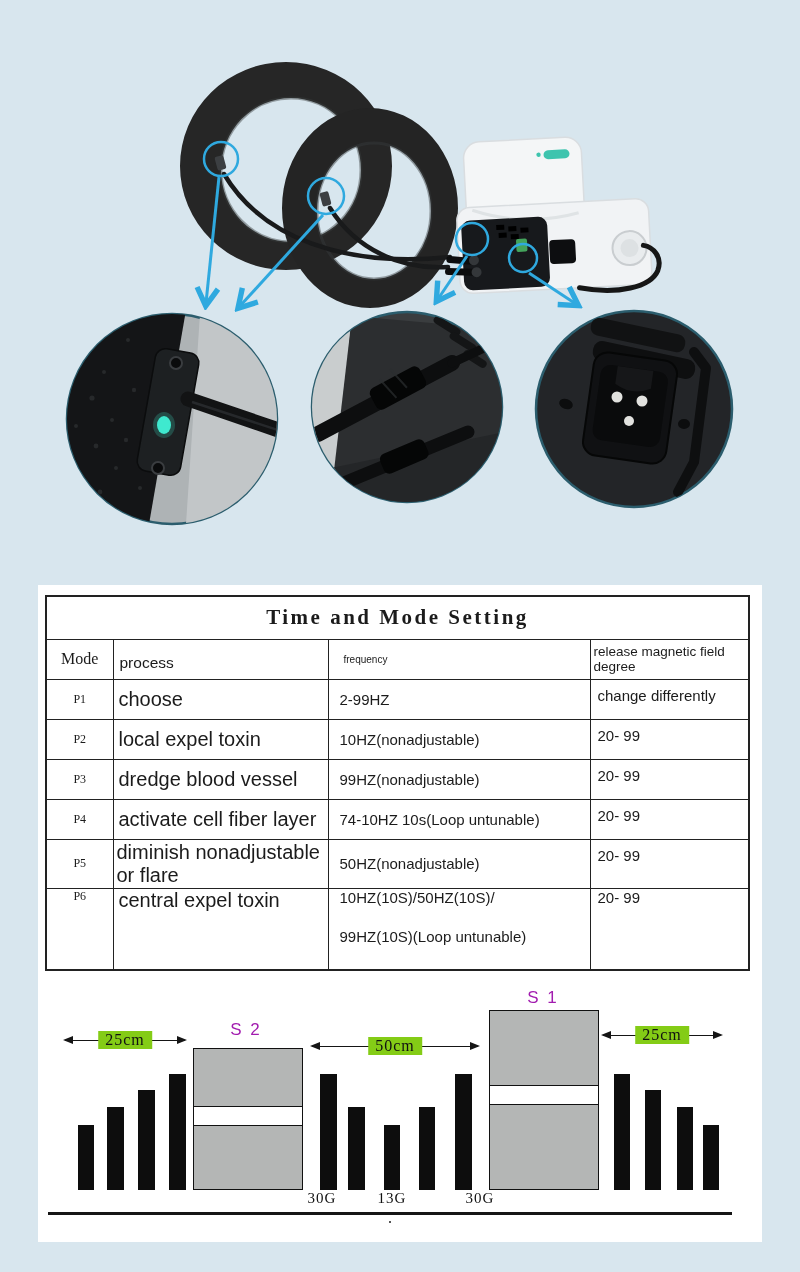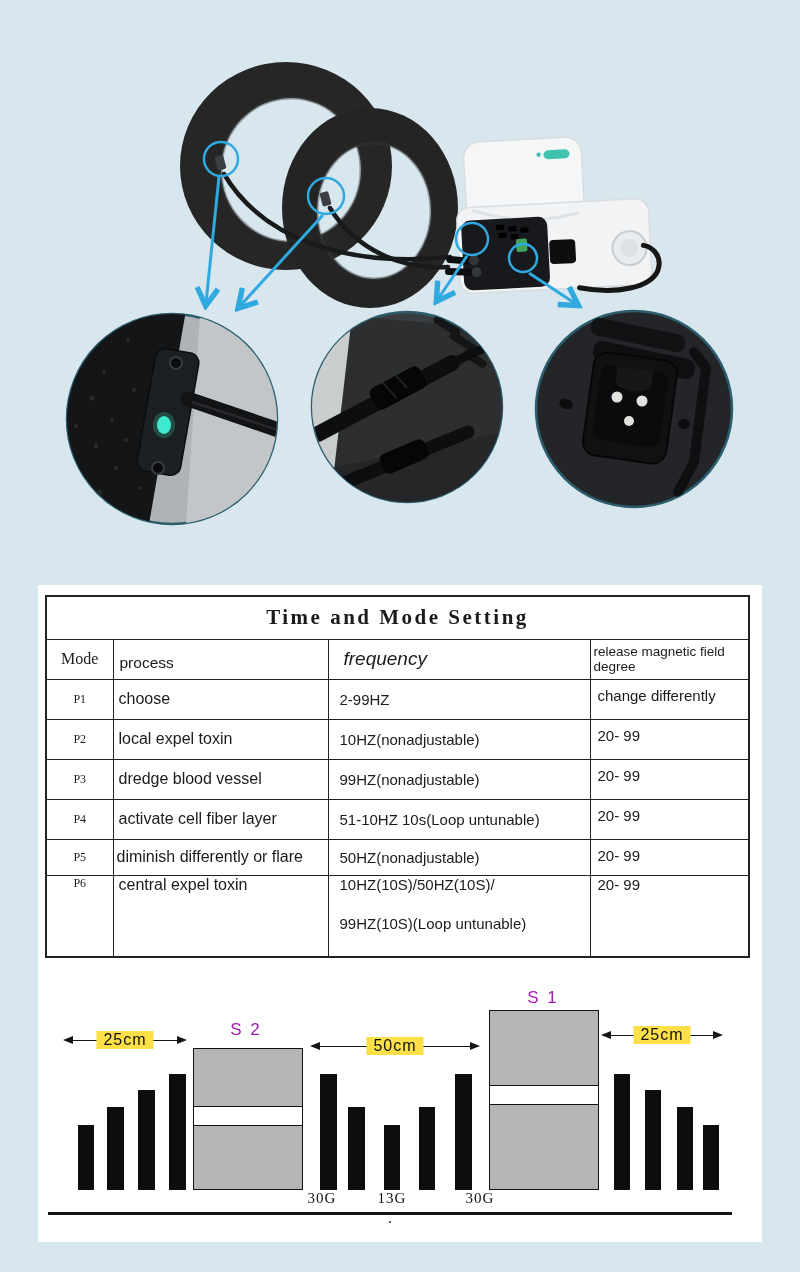--- a/index.html
+++ b/index.html
@@ -17,7 +17,7 @@
   th{font-weight:400;}
   .h-mode{font-family:"Liberation Serif",serif;font-size:16px;text-align:center;}
   .h-process{text-align:left;font-size:15.5px;vertical-align:bottom;padding:0 0 7px 6px;margin-top:10px;}
-  .h-freq{text-align:left;font-size:19px;padding-left:15px;vertical-align:middle;font-style:italic;}
+  .h-freq{text-align:left;font-size:10px;padding-left:15px;vertical-align:middle;}
   .h-degree{font-size:13.5px;line-height:1.12;padding:2px 2px 2px 3px;text-align:left;
             white-space:pre-line;vertical-align:middle;}
   .c-mode{font-family:"Liberation Serif",serif;font-size:12px;text-align:center;}

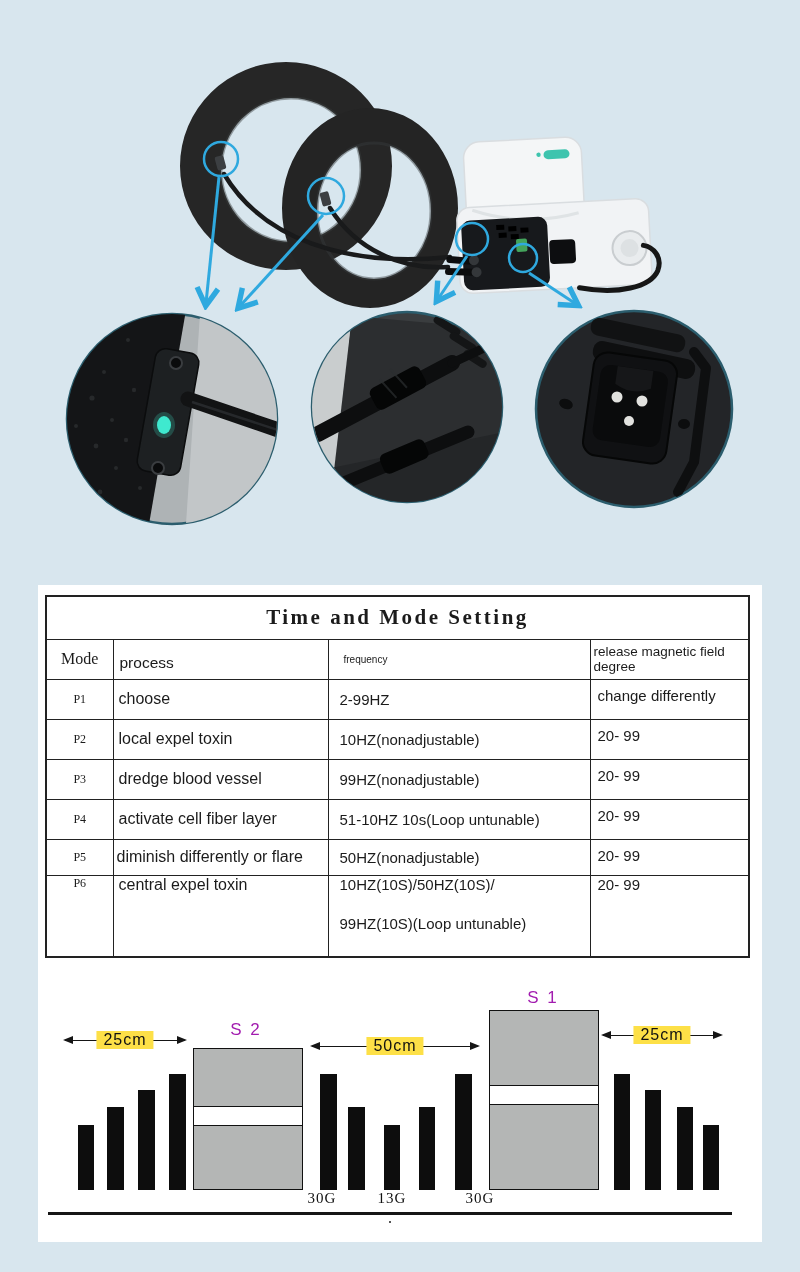--- a/index.html
+++ b/index.html
@@ -21,7 +21,7 @@
   .h-degree{font-size:13.5px;line-height:1.12;padding:2px 2px 2px 3px;text-align:left;
             white-space:pre-line;vertical-align:middle;}
   .c-mode{font-family:"Liberation Serif",serif;font-size:12px;text-align:center;}
-  .c-process{font-size:16px;padding-left:5px;}
+  .c-process{font-size:20px;padding-left:5px;}
   .c-freq{font-size:15px;padding-left:11px;}
   .c-degree{font-size:15px;padding:7px 0 0 7px;vertical-align:top;}
   tr.p6 td{vertical-align:top;padding-top:0;}

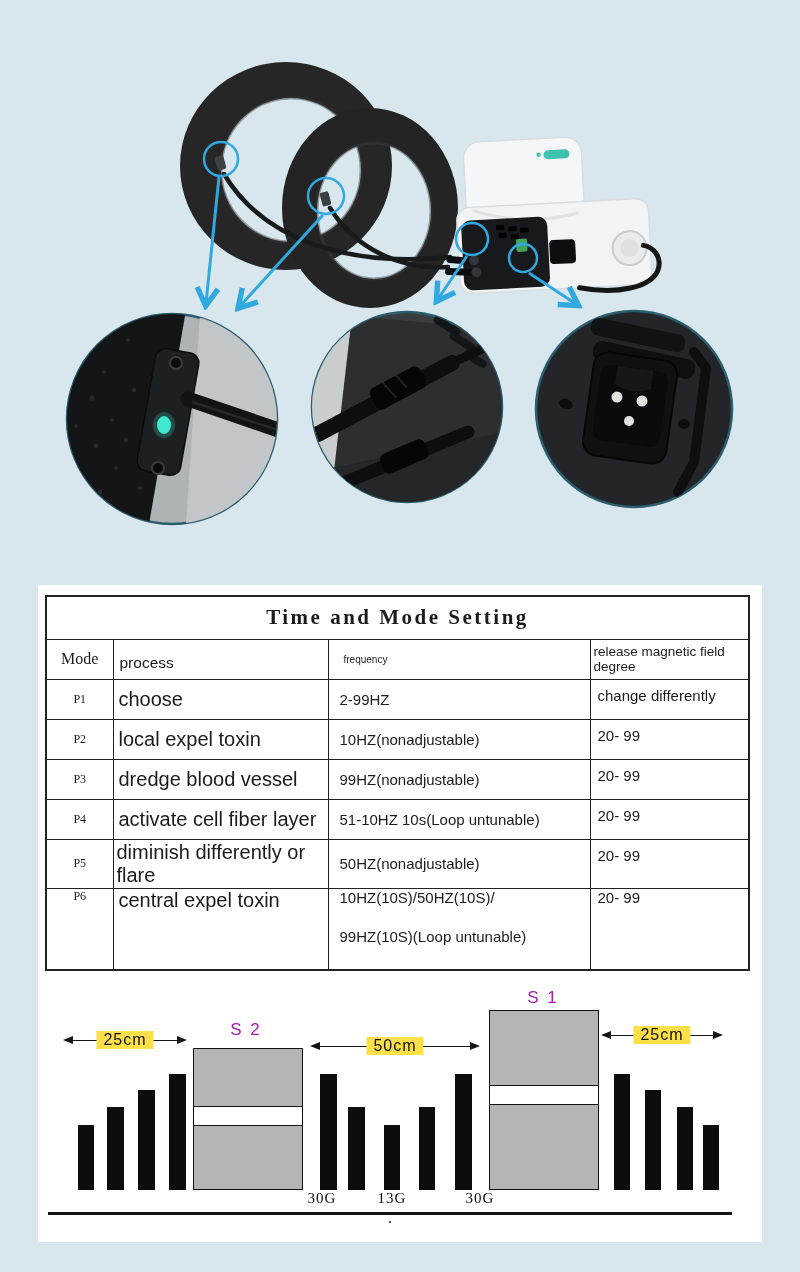--- a/index.html
+++ b/index.html
@@ -240,7 +240,7 @@
     <tr style="height:40px">
       <td class="c-mode">P4</td>
       <td class="c-process">activate cell fiber layer</td>
-      <td class="c-freq">51-10HZ 10s(Loop untunable)</td>
+      <td class="c-freq">74-10HZ 10s(Loop untunable)</td>
       <td class="c-degree">20- 99</td>
     </tr>
     <tr style="height:36px">

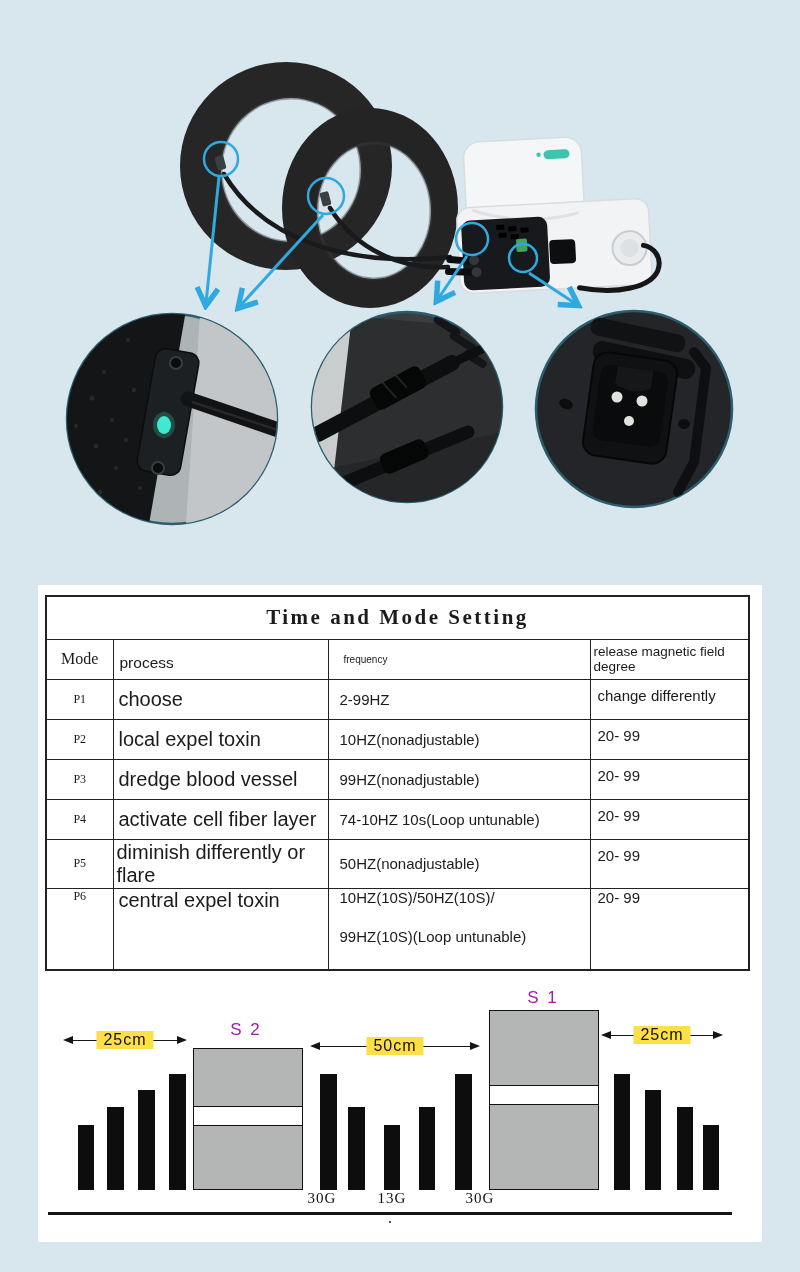--- a/index.html
+++ b/index.html
@@ -245,7 +245,7 @@
     </tr>
     <tr style="height:36px">
       <td class="c-mode">P5</td>
-      <td class="c-process" style="padding-left:3px">diminish differently or flare</td>
+      <td class="c-process" style="padding-left:3px">diminish nonadjustable or flare</td>
       <td class="c-freq">50HZ(nonadjustable)</td>
       <td class="c-degree">20- 99</td>
     </tr>

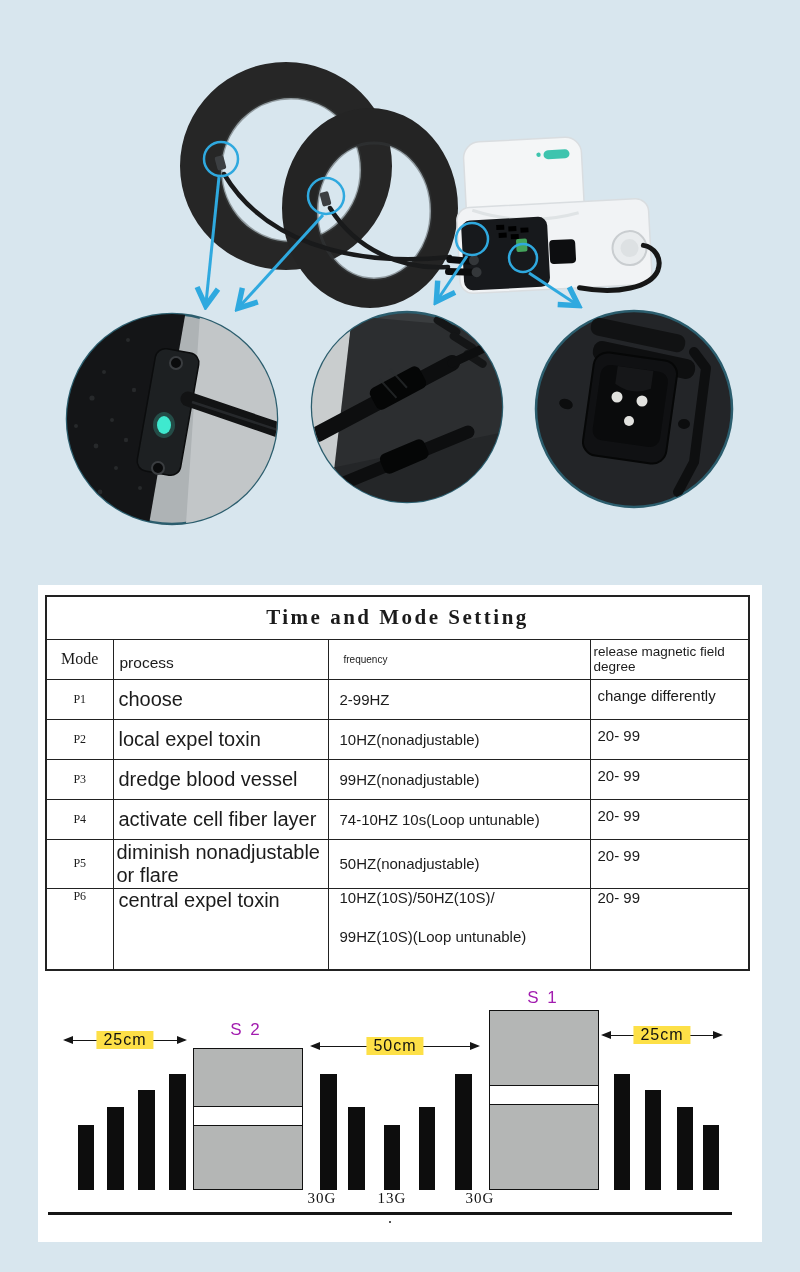--- a/index.html
+++ b/index.html
@@ -33,8 +33,8 @@
                border:4.5px solid transparent;border-left:0;border-right:10px solid #151515;}
   .dim::after{content:"";position:absolute;right:-2px;top:-5.5px;width:0;height:0;
               border:4.5px solid transparent;border-right:0;border-left:10px solid #151515;}
-  .dim .lbl{position:absolute;left:50%;top:-1px;transform:translate(-50%,-50%);background:#fde047;
-            padding:0 7px;font-family:Liberation Sans, sans-serif;font-size:16px;letter-spacing:1px;
+  .dim .lbl{position:absolute;left:50%;top:-1px;transform:translate(-50%,-50%);background:#84cc16;
+            padding:0 7px;font-family:Liberation Serif, serif;font-size:16px;letter-spacing:1px;
             color:#111;white-space:nowrap;}
   .srect{position:absolute;background:#b4b6b5;border:1.7px solid #111;box-sizing:border-box;}
   .srect .band{position:absolute;left:0;right:0;background:#fff;

